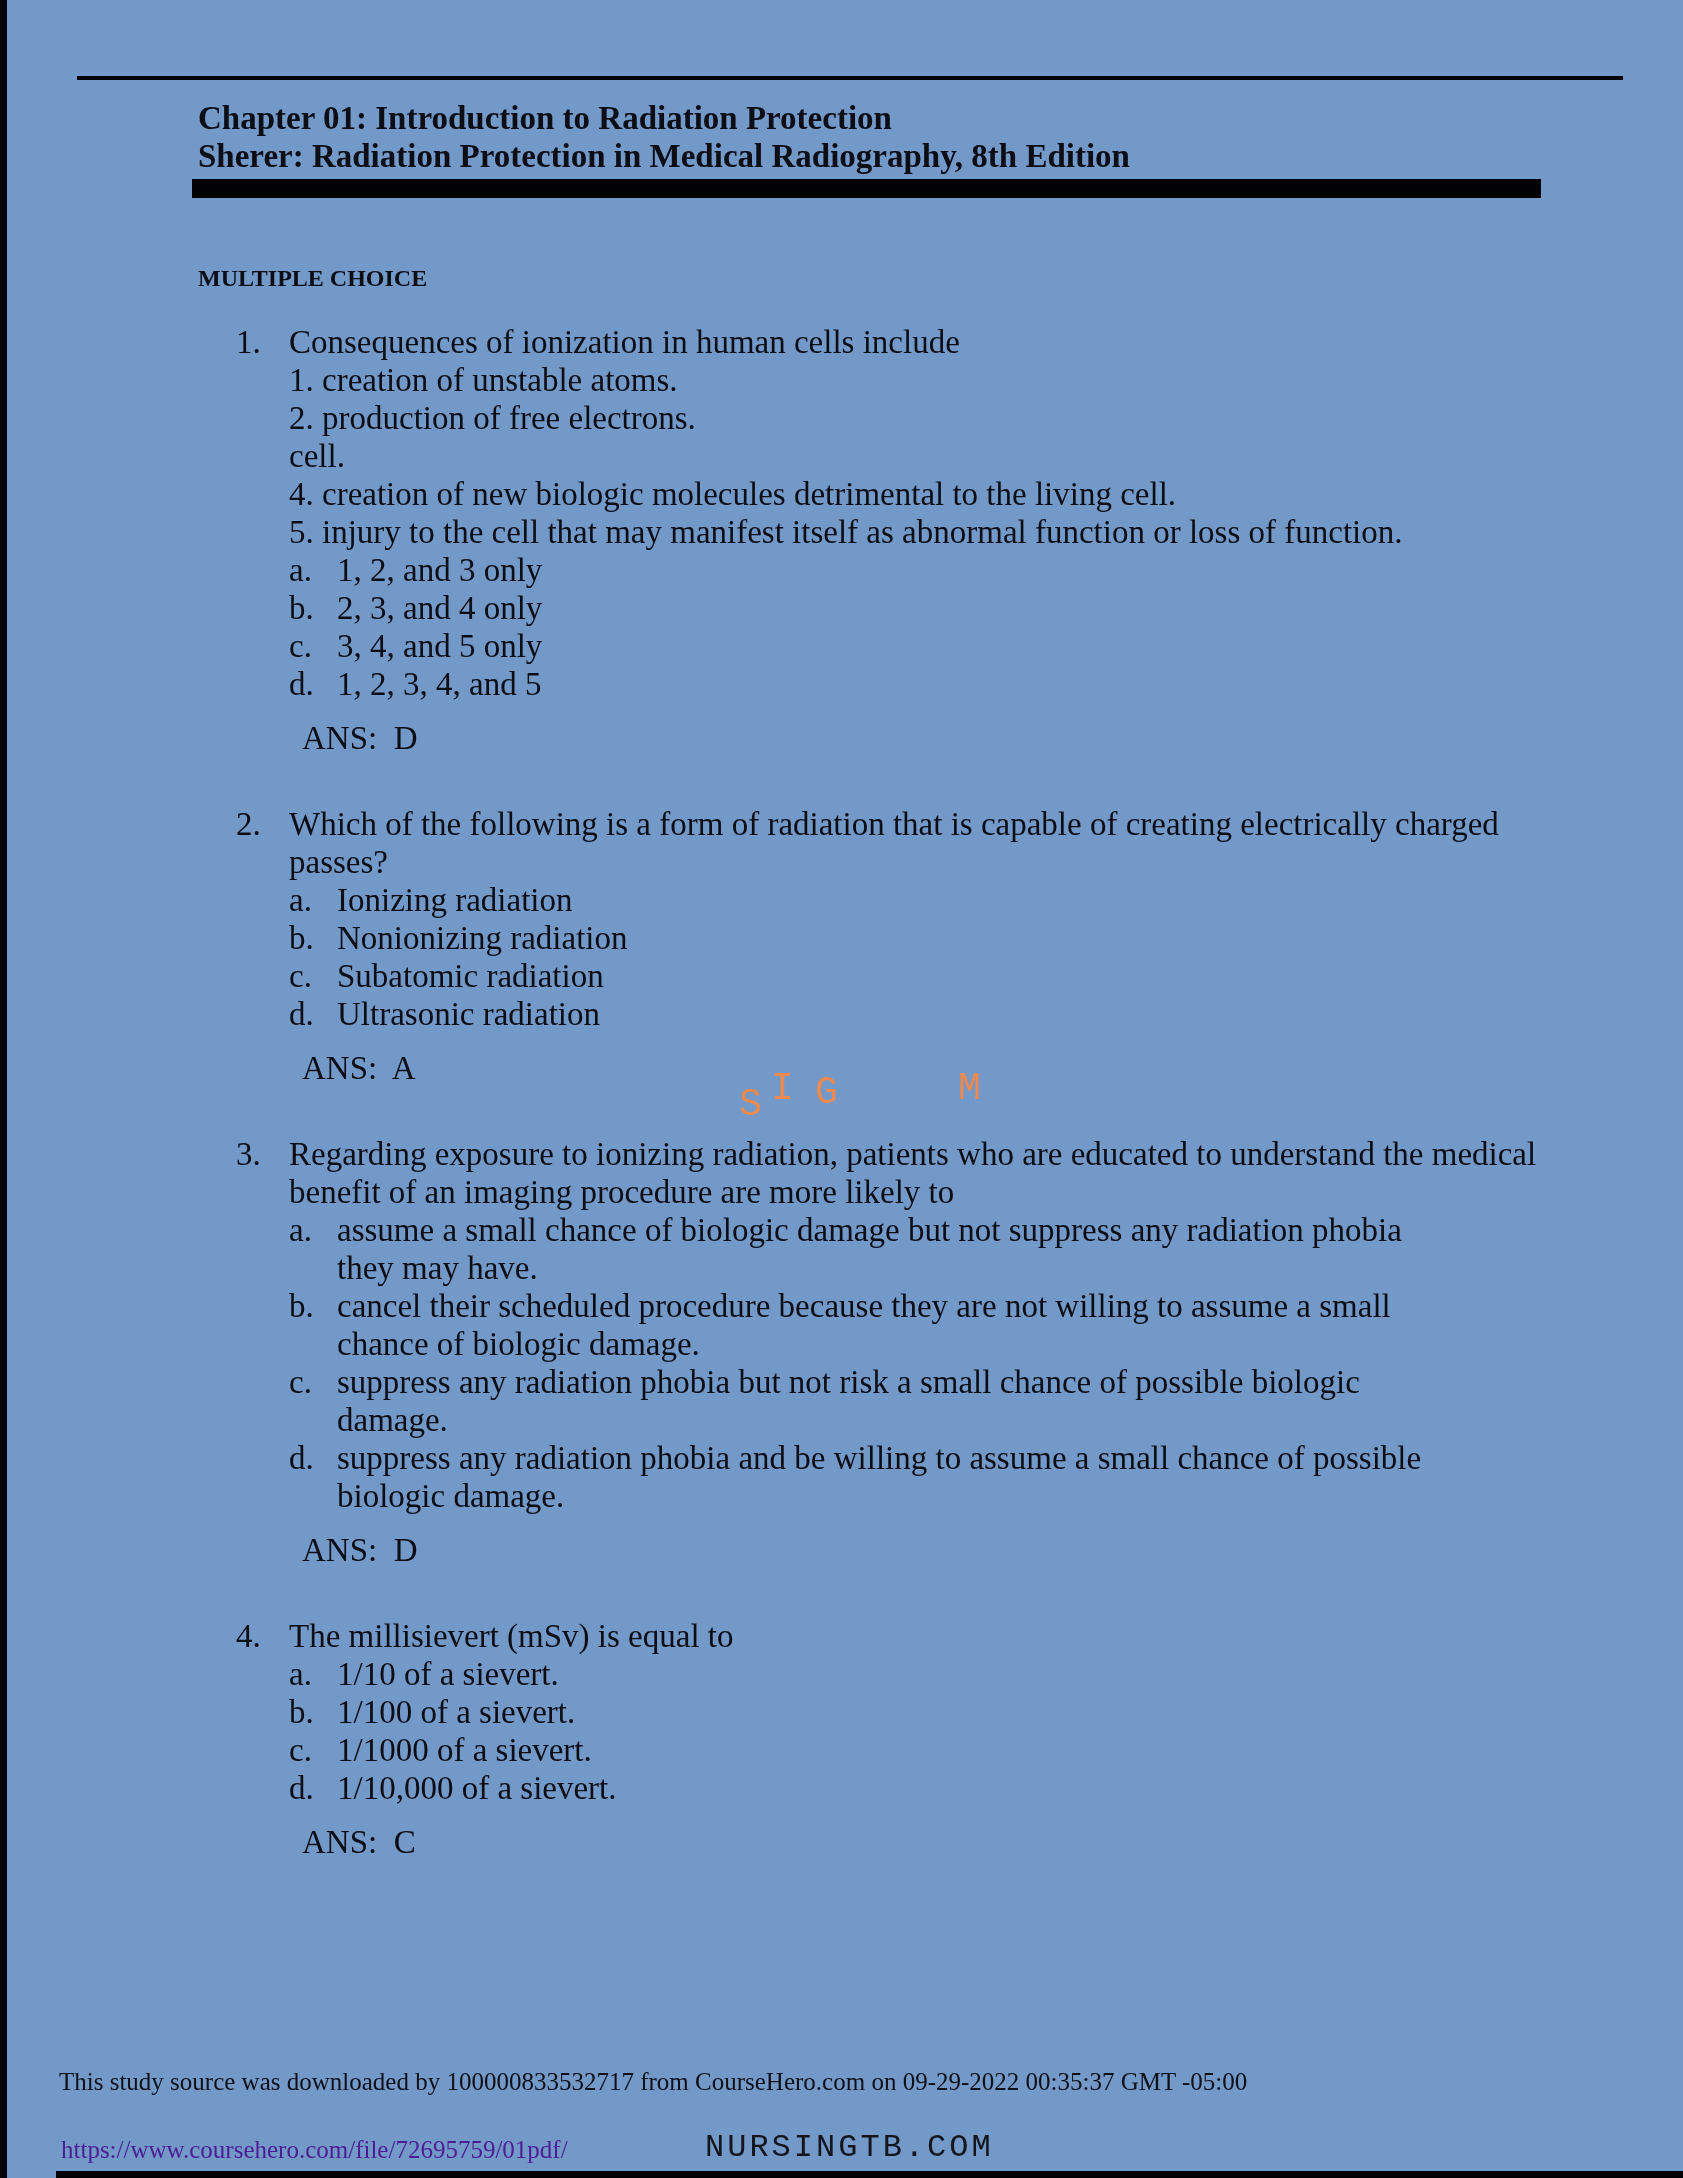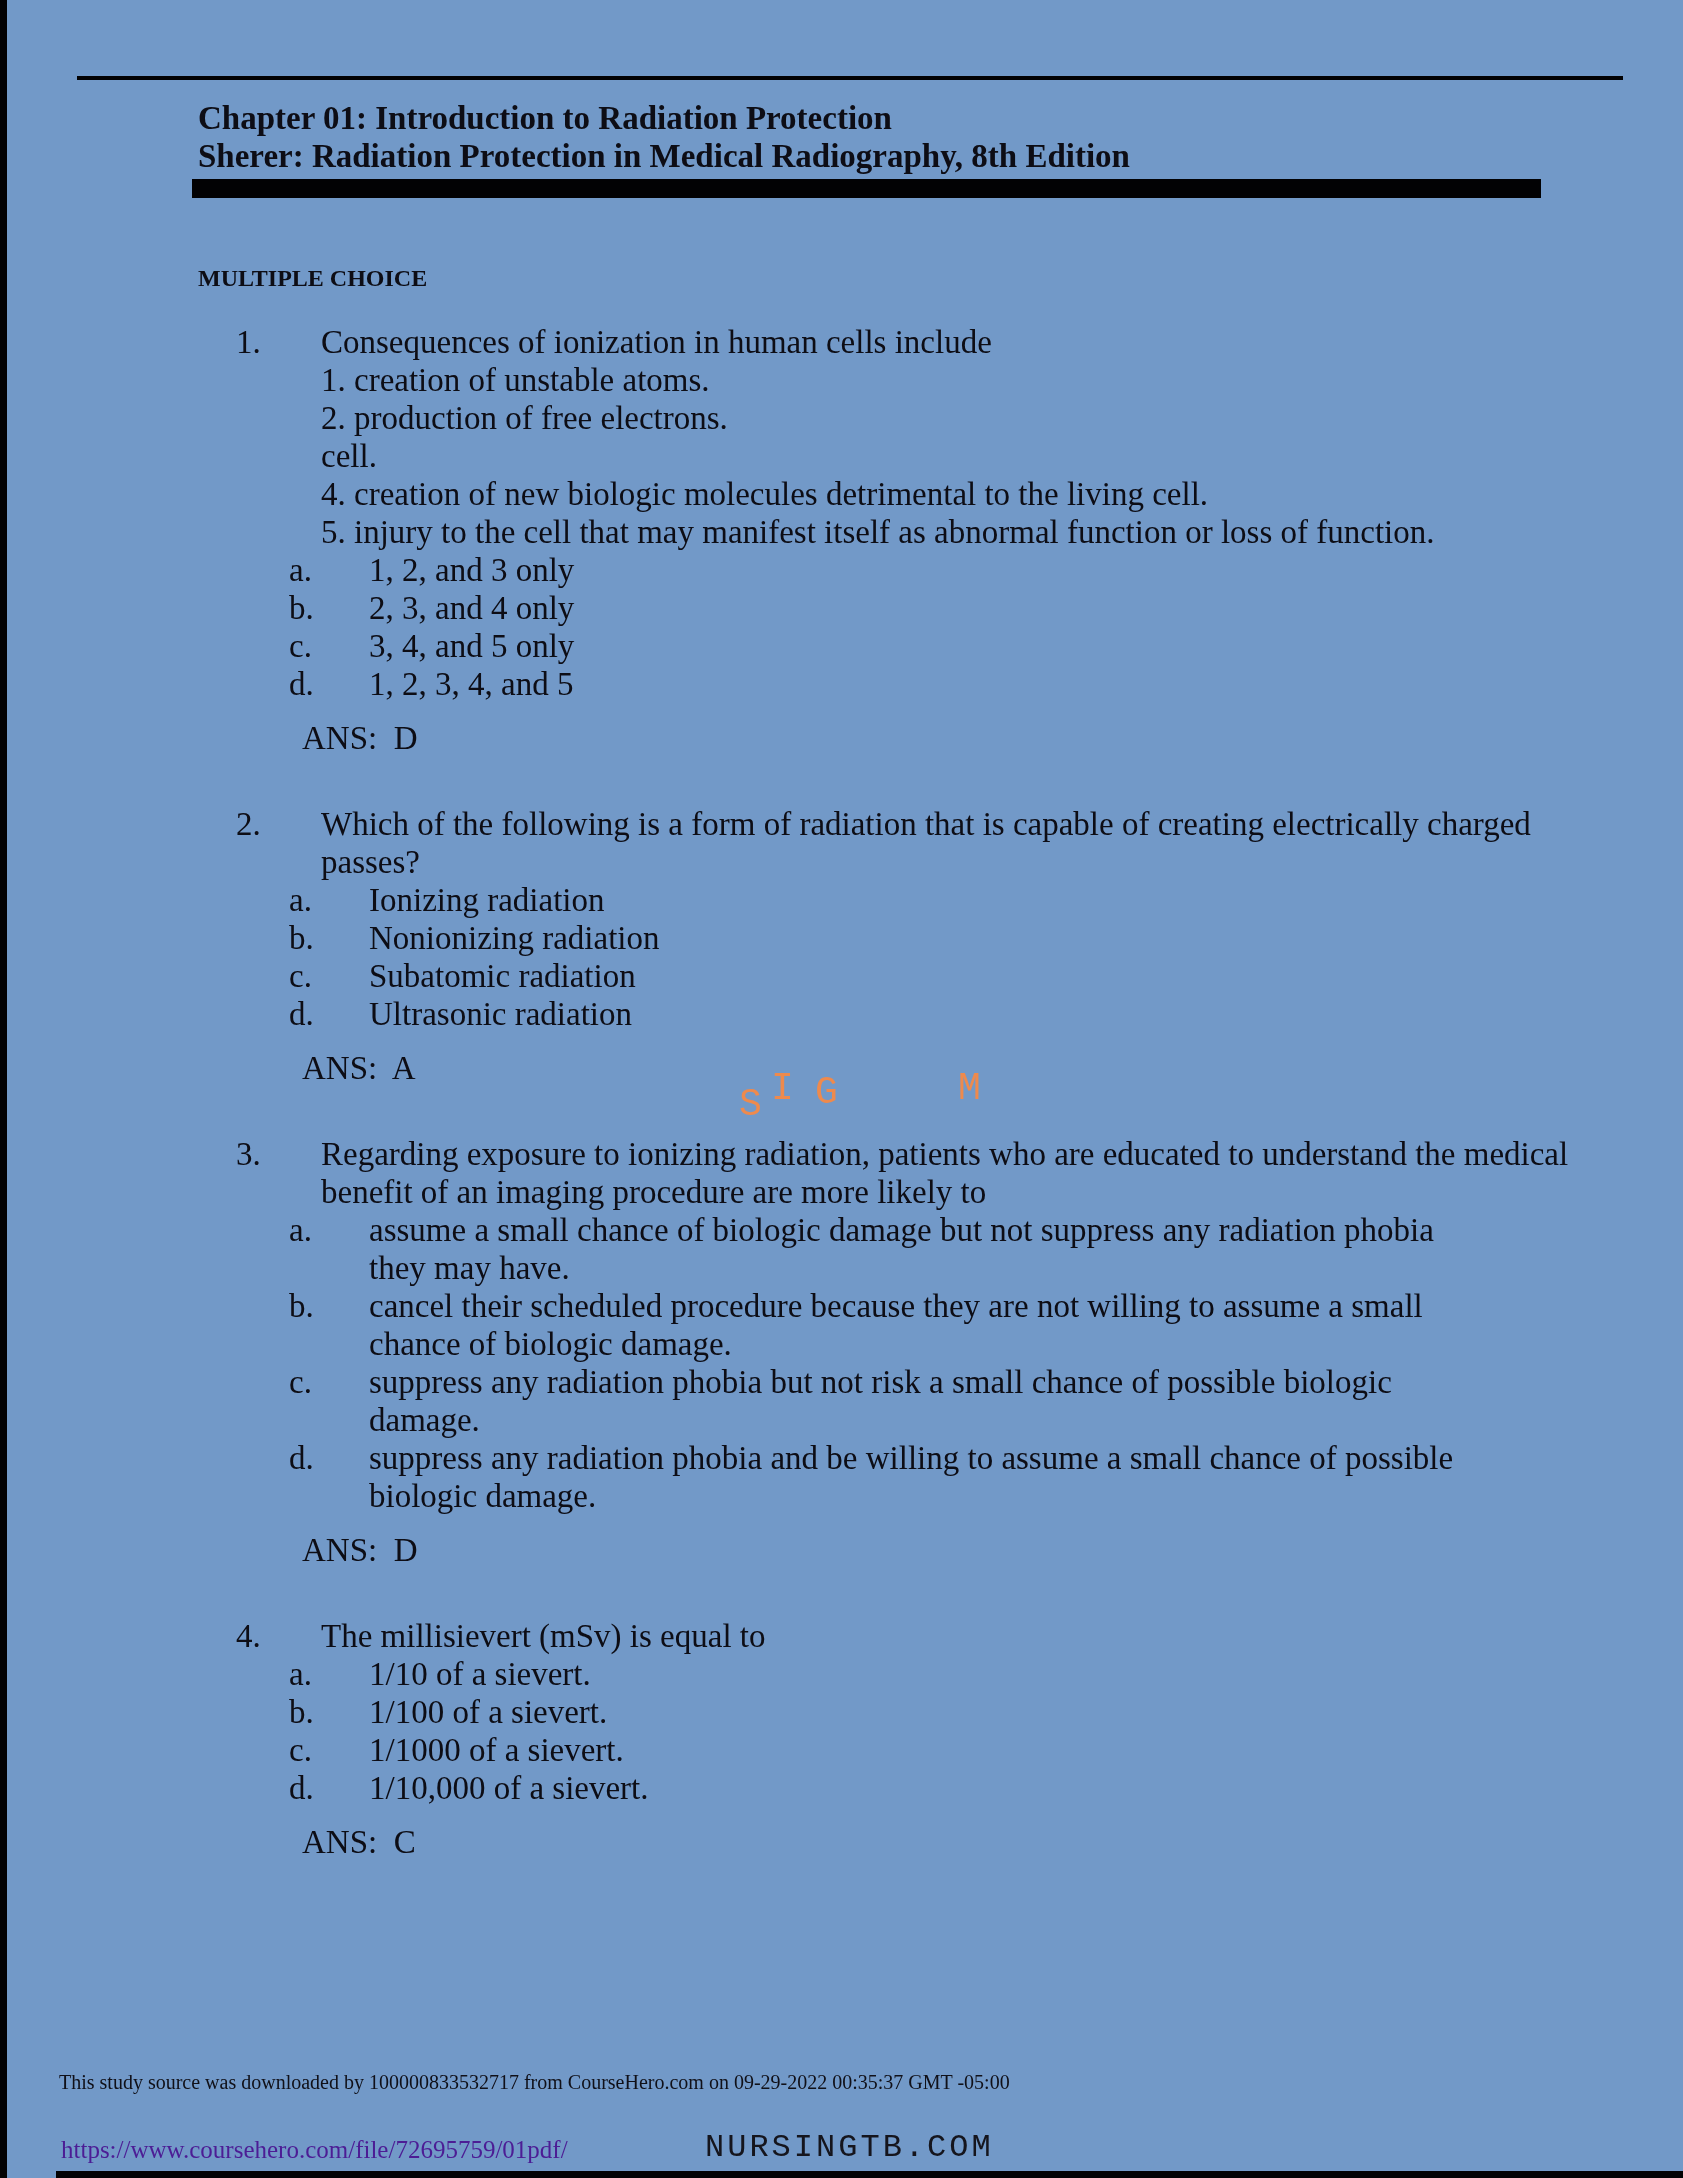--- a/index.html
+++ b/index.html
@@ -17,7 +17,7 @@
   .questions{position:absolute;left:198px;top:323px;width:1386px;}
   .q{position:relative;padding-left:91px;margin-bottom:48px;font-size:33px;}
   .qnum{position:absolute;left:38px;top:0;line-height:38px;}
-  .line{line-height:38px;white-space:nowrap;margin-left:32px;}
+  .line{line-height:38px;white-space:nowrap;}
   .opt{position:relative;padding-left:48px;}
   .olet{position:absolute;left:0;top:0;line-height:38px;}
   .ans{margin-top:16px;margin-left:13px;line-height:38px;white-space:pre;}

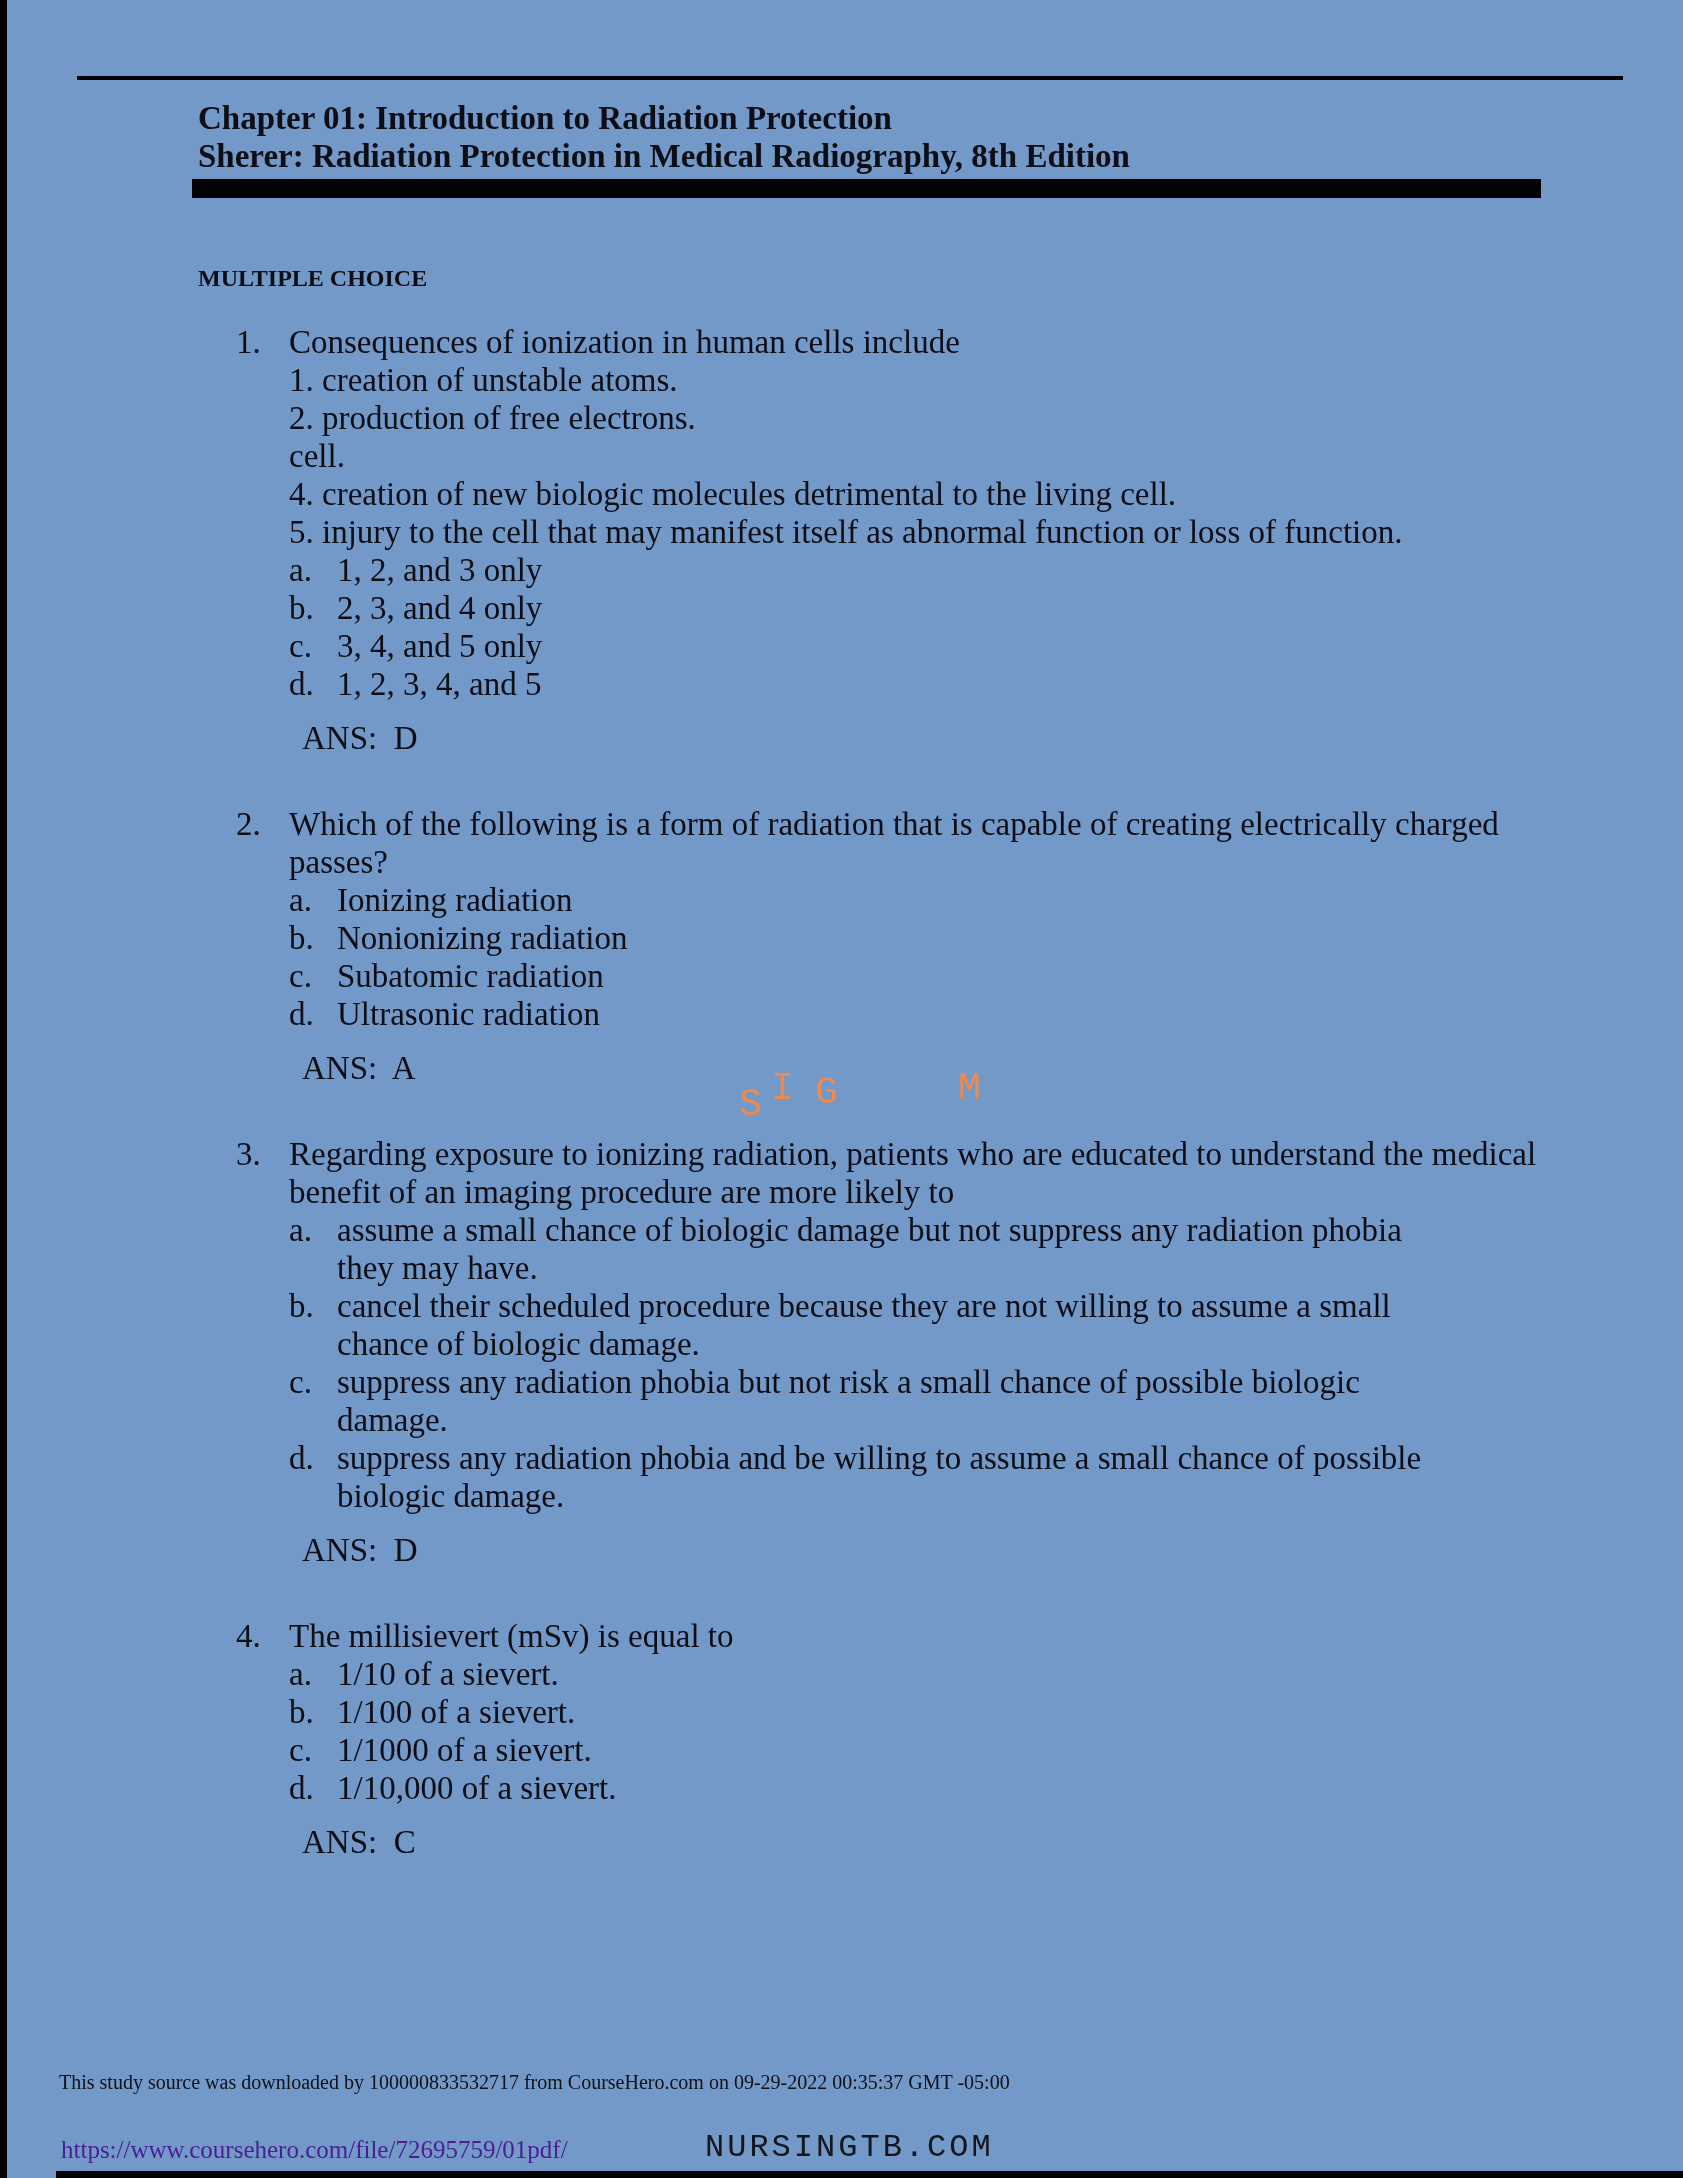--- a/index.html
+++ b/index.html
@@ -28,7 +28,7 @@
   .wm-i{left:771px;top:1067px;}
   .wm-g{left:815px;top:1071px;}
   .wm-m{left:958px;top:1067px;}
-  .footer-download{position:absolute;left:59px;top:2067px;font-size:20px;line-height:30px;white-space:nowrap;color:#101018;}
+  .footer-download{position:absolute;left:59px;top:2067px;font-size:25px;line-height:30px;white-space:nowrap;color:#101018;}
   .footer-url{position:absolute;left:61px;top:2134px;font-size:25px;line-height:32px;white-space:nowrap;color:#4c1d95;}
   .footer-brand{position:absolute;left:705px;top:2129px;font-family:"Liberation Mono", monospace;
     font-size:32px;letter-spacing:3px;color:#15151d;white-space:nowrap;}

